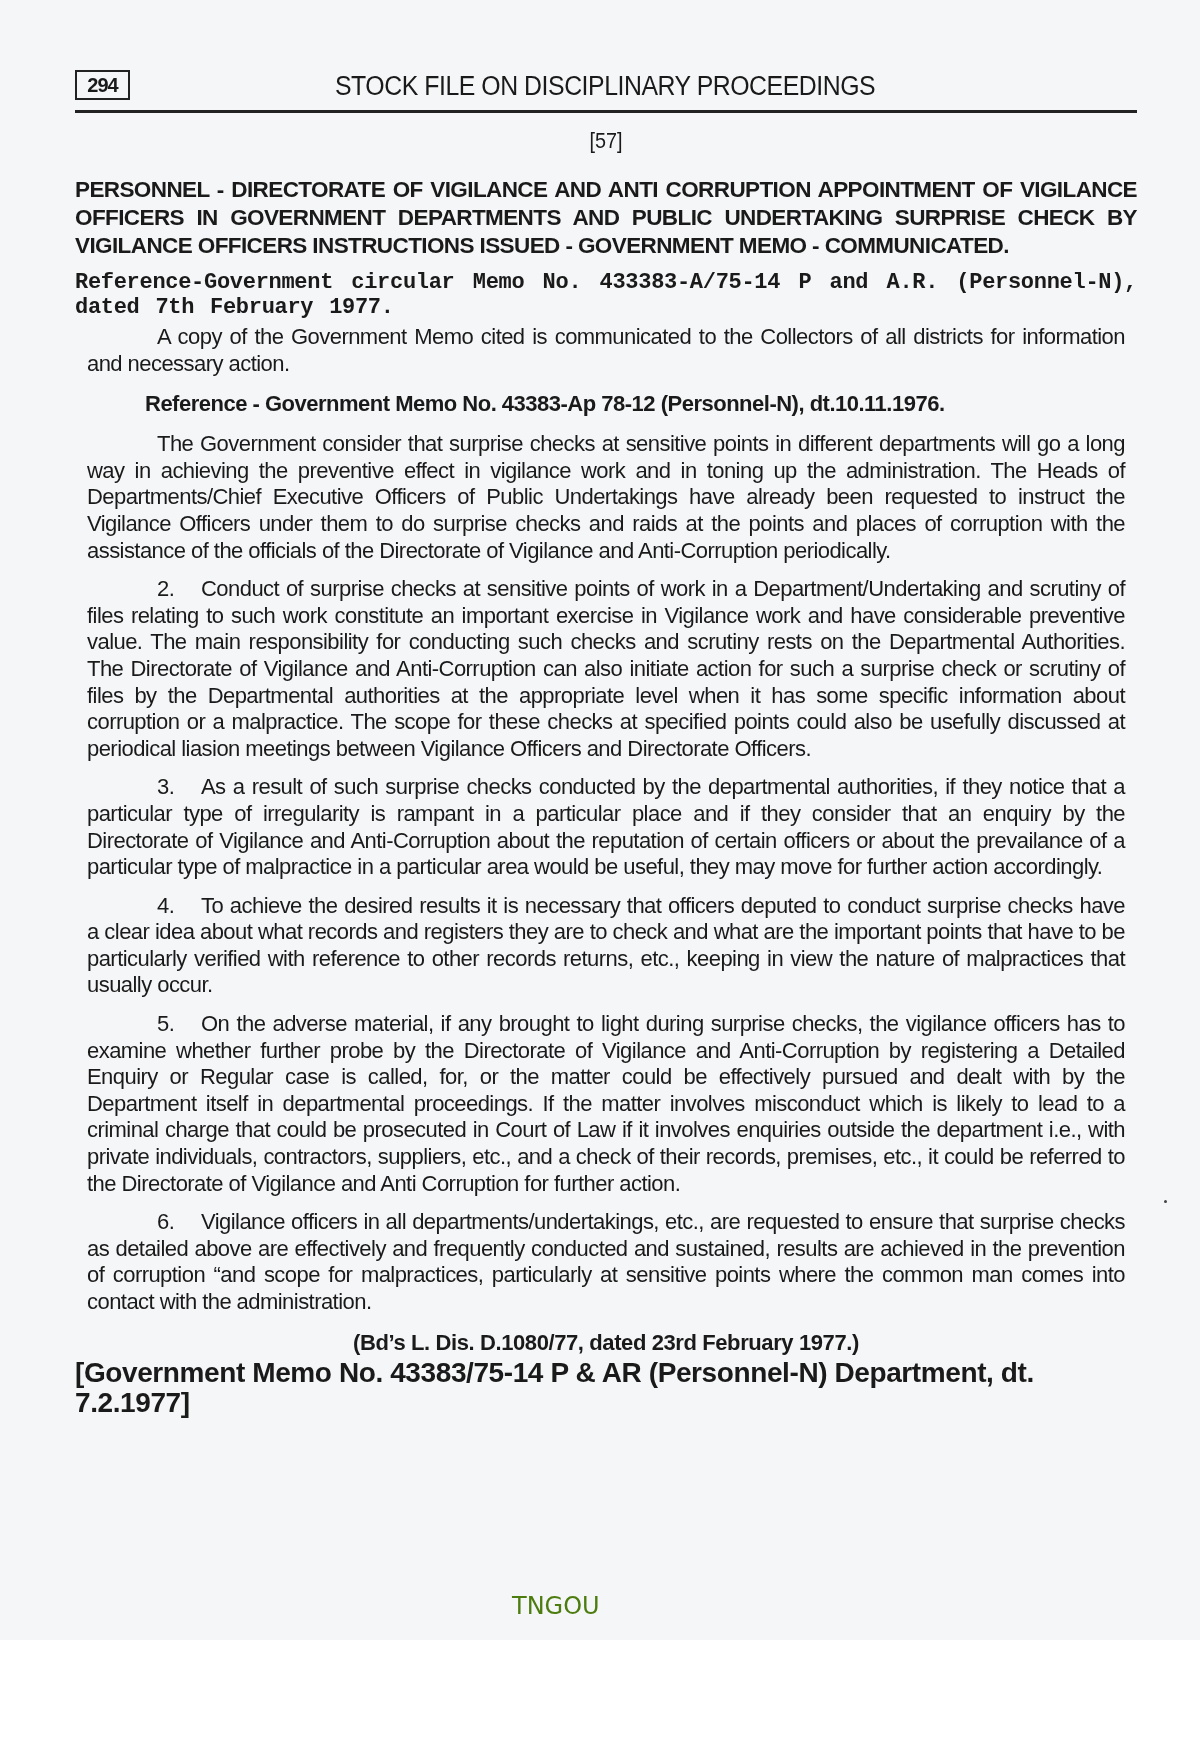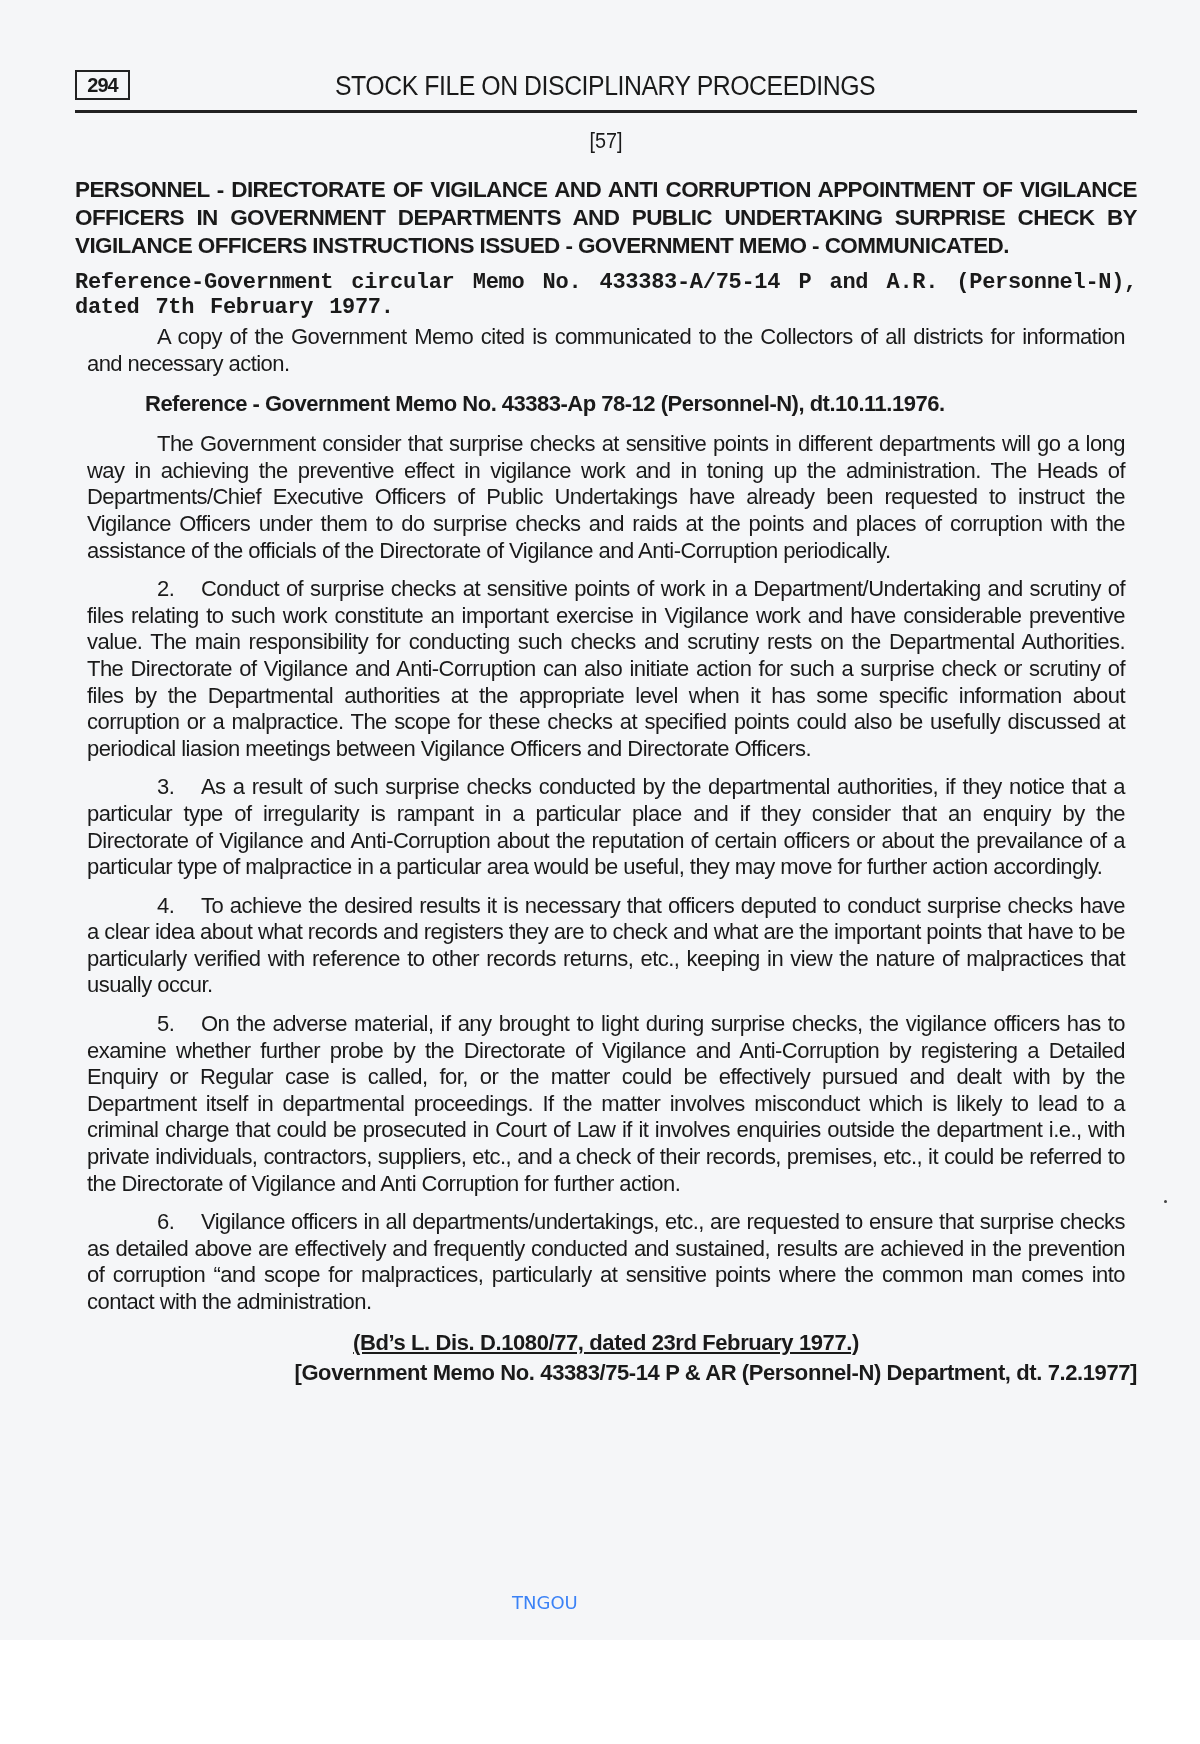--- a/index.html
+++ b/index.html
@@ -52,7 +52,7 @@
   }
   .para-num { display: inline-block; width: 44px; text-indent: 0; }
   .gap { margin-top: 4px; }
-  .sign1 { text-align: center; font-weight: bold; font-size: 22px; line-height: 30px; margin-top: 4px; letter-spacing: -0.4px; text-decoration: underline; }
+  .sign1 { text-align: center; font-weight: bold; font-size: 22px; line-height: 30px; margin-top: 4px; letter-spacing: -0.4px; }
   .sign2 { text-align: right; font-weight: bold; font-size: 22px; line-height: 30px; letter-spacing: -0.4px; }
   .footer-mark {
     position: absolute; left: 512px; top: 1592px;

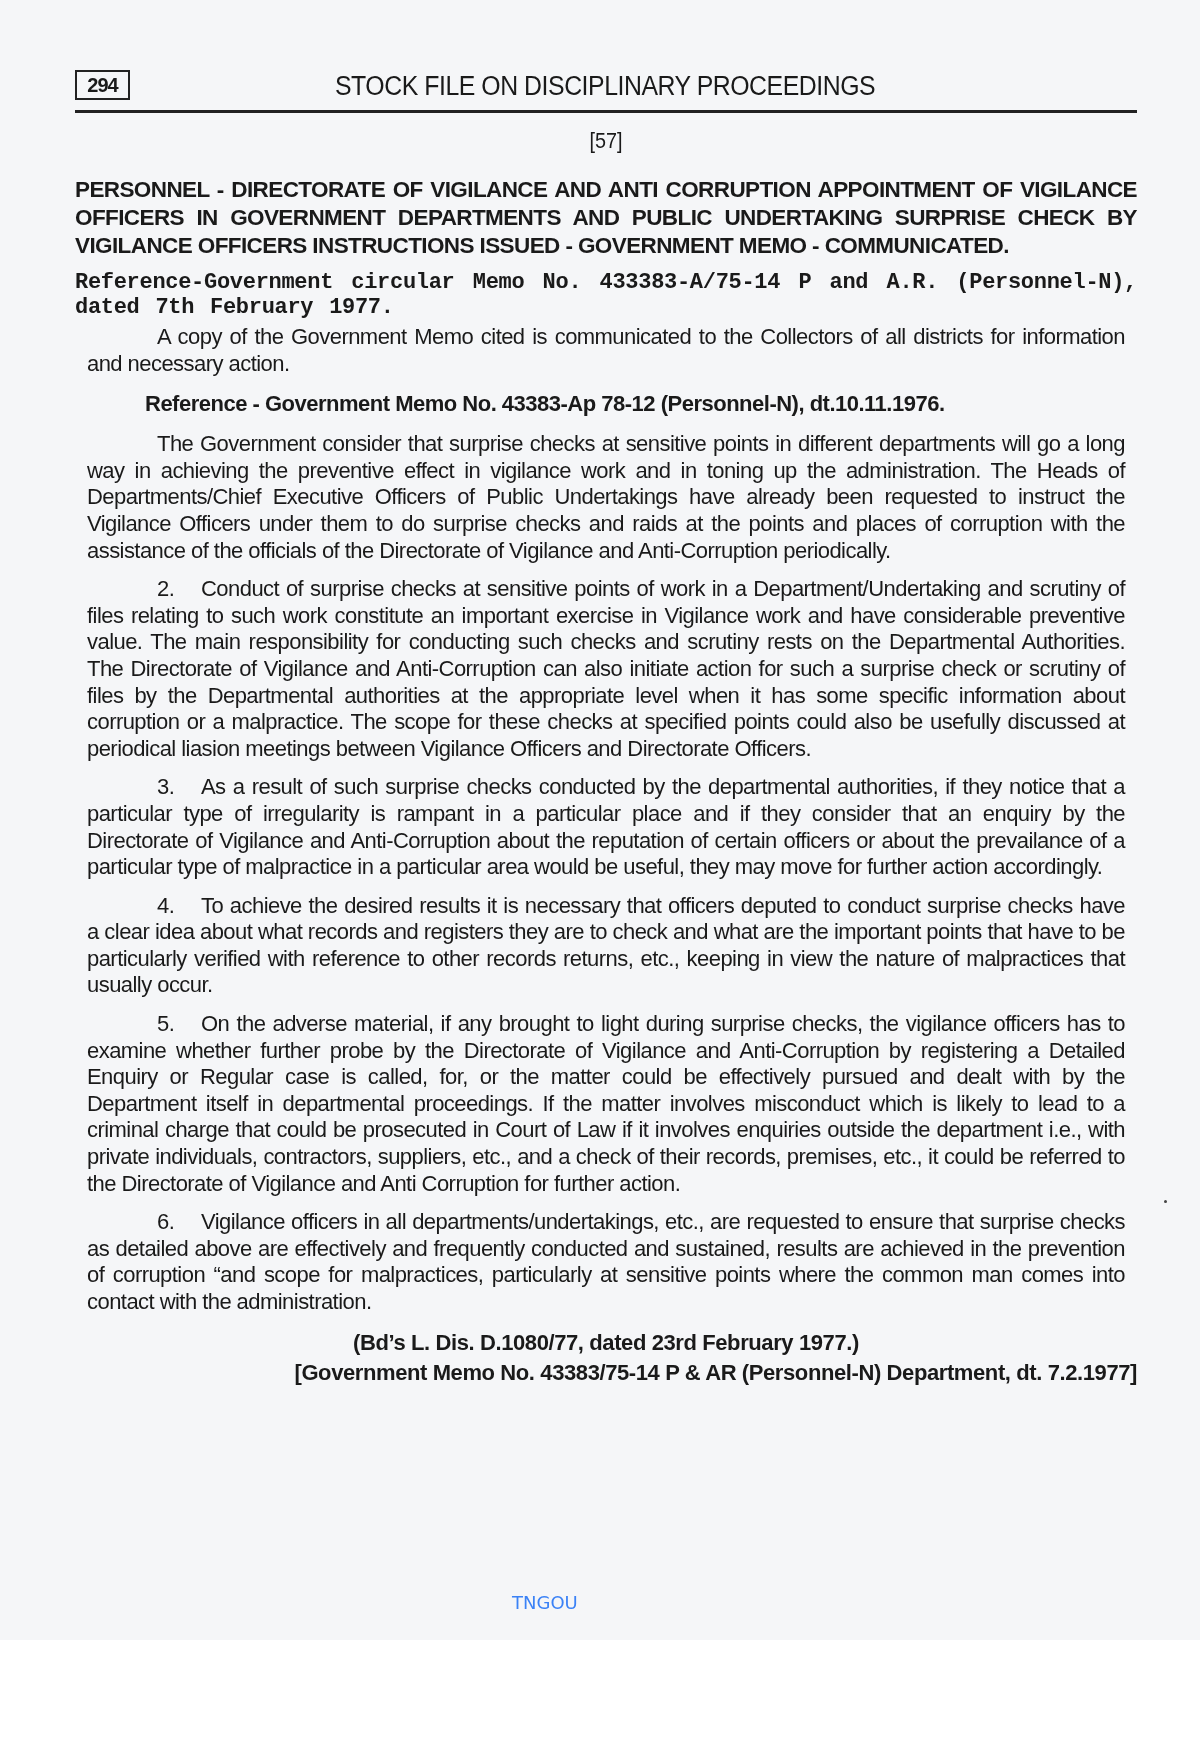--- a/index.html
+++ b/index.html
@@ -53,7 +53,7 @@
   .para-num { display: inline-block; width: 44px; text-indent: 0; }
   .gap { margin-top: 4px; }
   .sign1 { text-align: center; font-weight: bold; font-size: 22px; line-height: 30px; margin-top: 4px; letter-spacing: -0.4px; }
-  .sign2 { text-align: right; font-weight: bold; font-size: 22px; line-height: 30px; letter-spacing: -0.4px; }
+  .sign2 { text-align: left; font-weight: bold; font-size: 28px; line-height: 30px; letter-spacing: -0.4px; }
   .footer-mark {
     position: absolute; left: 512px; top: 1592px;
     font-family: "DejaVu Sans", sans-serif; font-size: 18px; color: #3b82f6;

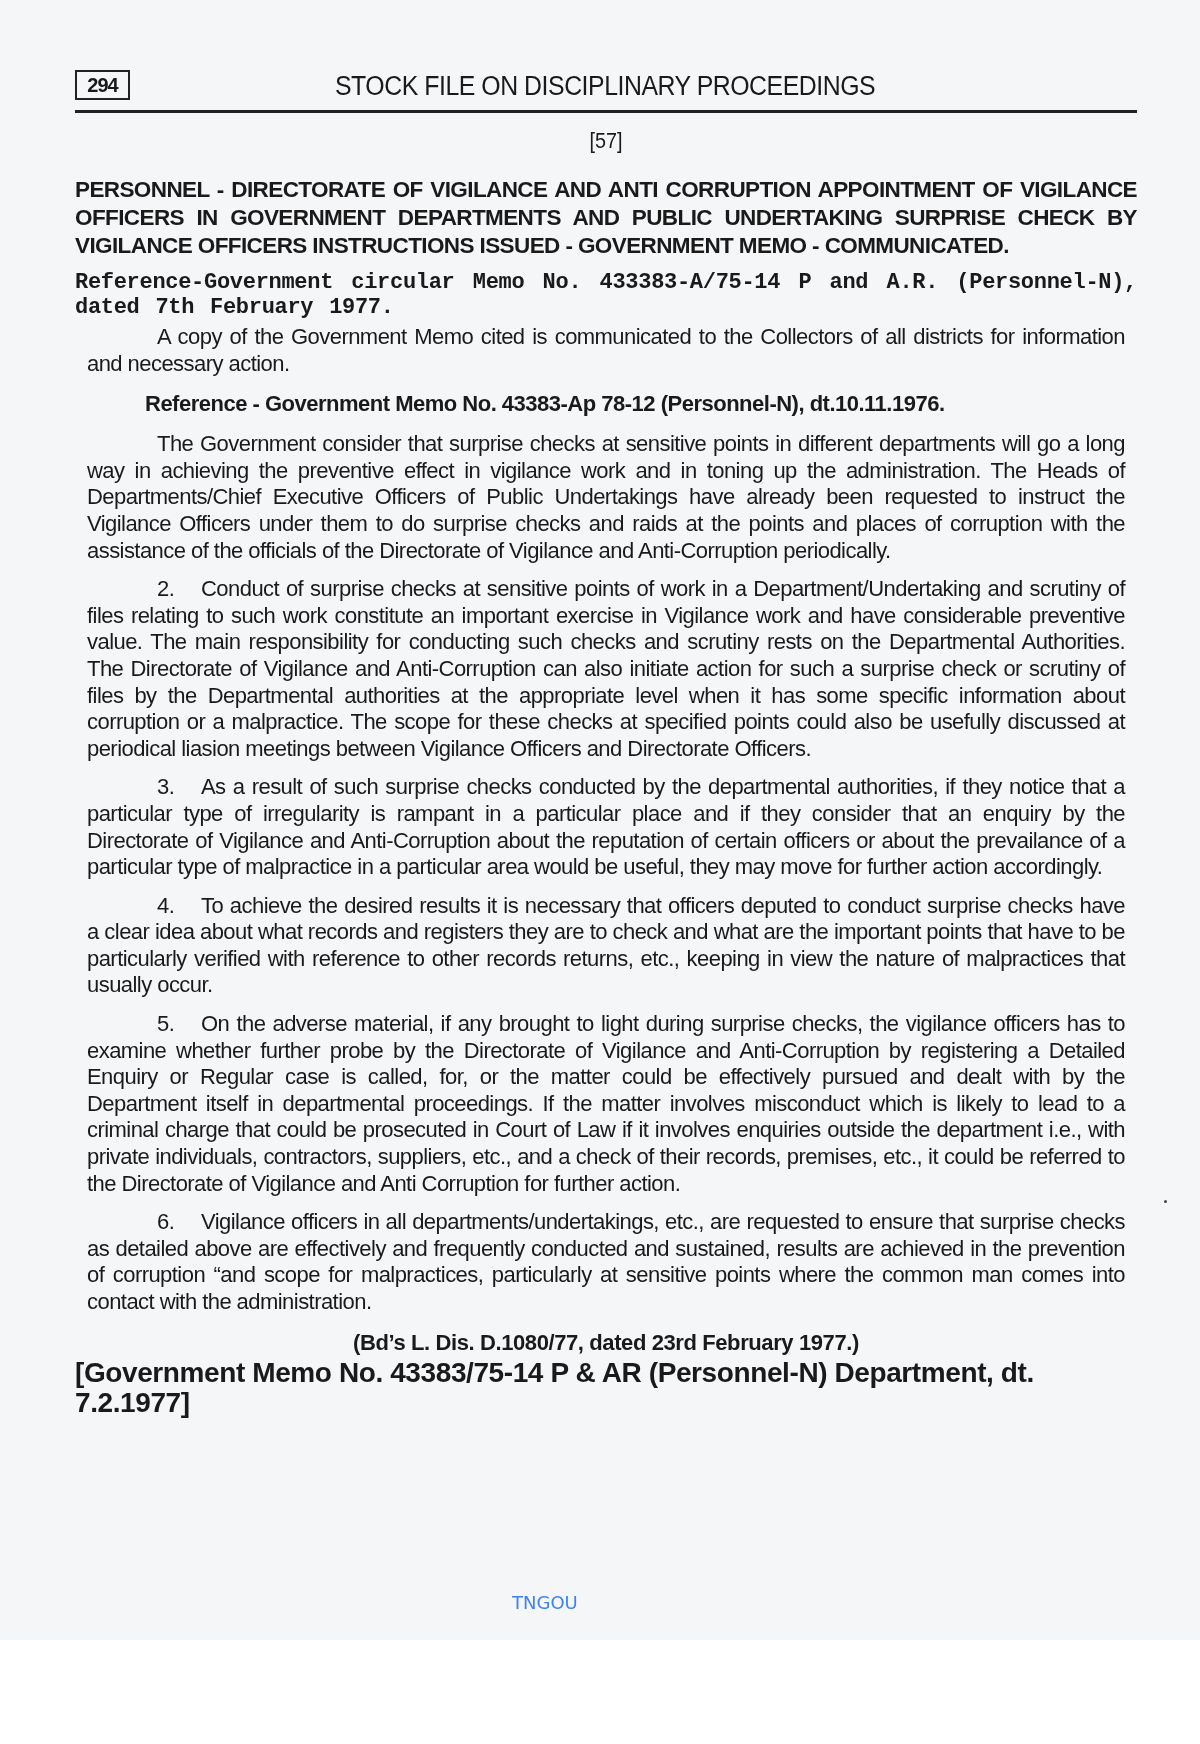--- a/index.html
+++ b/index.html
@@ -56,7 +56,7 @@
   .sign2 { text-align: left; font-weight: bold; font-size: 28px; line-height: 30px; letter-spacing: -0.4px; }
   .footer-mark {
     position: absolute; left: 512px; top: 1592px;
-    font-family: "DejaVu Sans", sans-serif; font-size: 18px; color: #3b82f6;
+    font-family: "DejaVu Sans", sans-serif; font-size: 24px; color: #4d7c0f;
   }
   .stray-mark {
     position: absolute; left: 1164px; top: 1200px; width: 3px; height: 3px; background: #444; border-radius: 50%;

